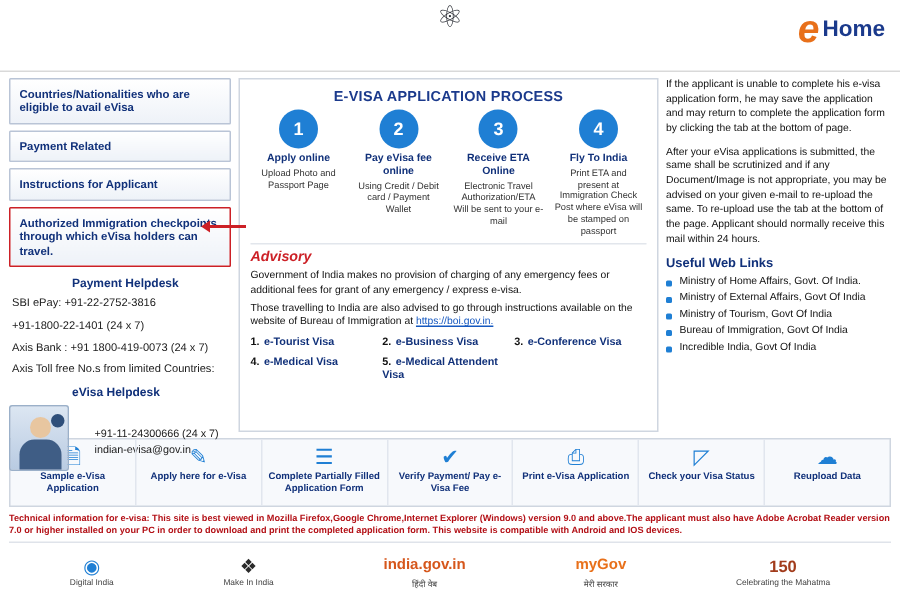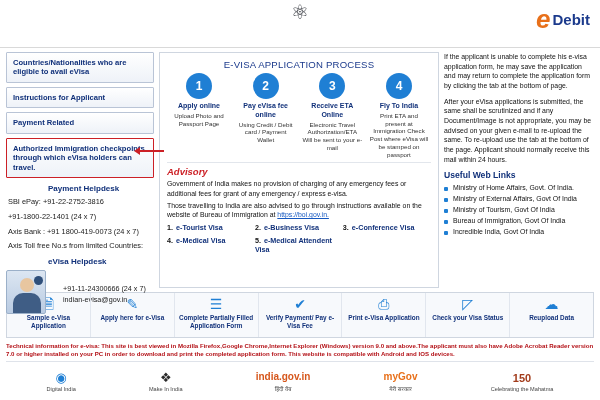--- a/index.html
+++ b/index.html
@@ -182,7 +182,7 @@
     </div>
     <div class="evisa-logo">
       <span class="e">e</span>
-      <span class="txt">Debit</span>
+      <span class="txt">Home</span>
     </div>
   </div>
 

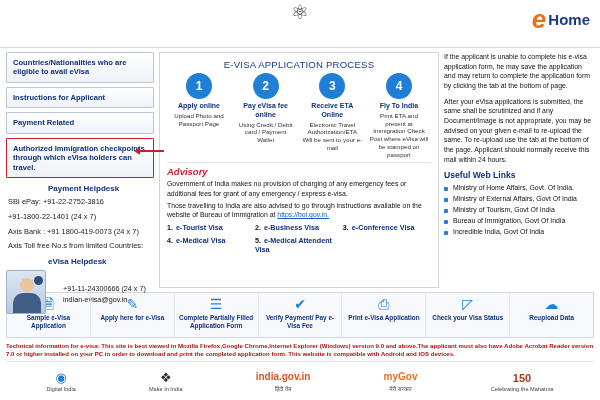--- a/index.html
+++ b/index.html
@@ -94,7 +94,7 @@
     background: #fff;
   }
   .mid-title {
-    text-align: center; font-size: 9.6px; font-weight: normal;
+    text-align: center; font-size: 9.6px; font-weight: bold;
     color: #1b3a8c; letter-spacing: .2px; margin: 2px 0 3px 0;
   }
   .steps { display: flex; justify-content: space-between; padding: 0 2px; }

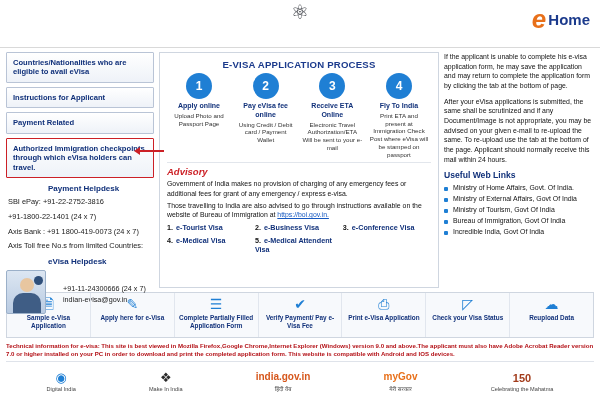--- a/index.html
+++ b/index.html
@@ -190,8 +190,8 @@
 
     <div class="left-col">
       <div class="lnk-btn">Countries/Nationalities who are eligible to avail eVisa</div>
+      <div class="lnk-btn">Payment Related</div>
       <div class="lnk-btn">Instructions for Applicant</div>
-      <div class="lnk-btn">Payment Related</div>
       <div class="highlight-wrap">
         <div class="lnk-btn highlight">Authorized Immigration checkpoints through which eVisa holders can travel.</div>
         <div class="arrow"></div>

